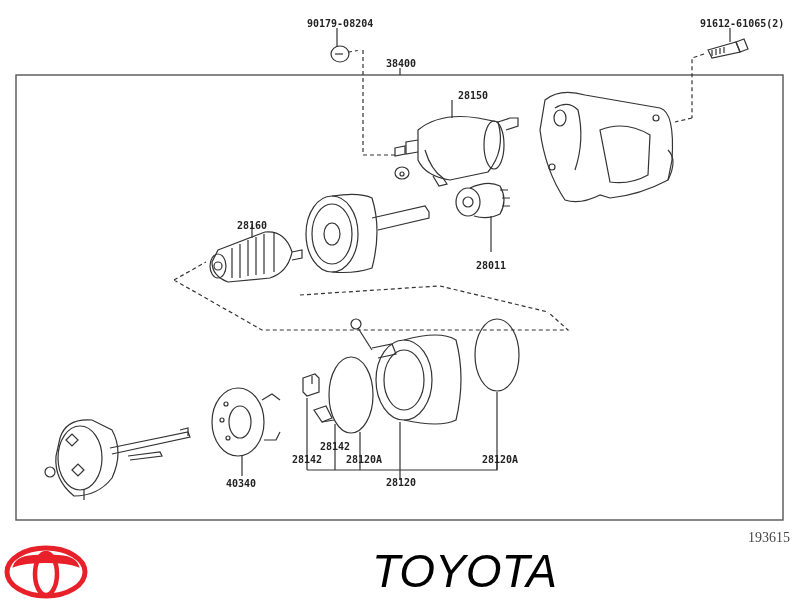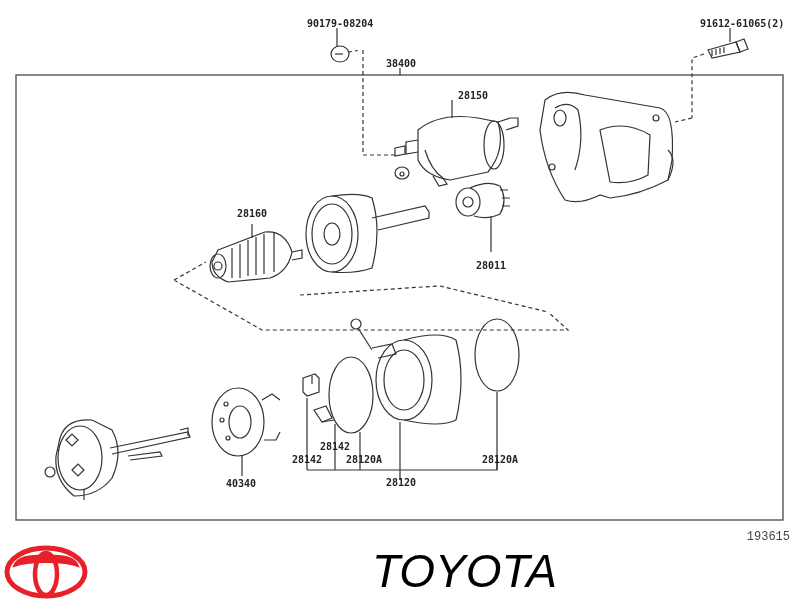--- a/index.html
+++ b/index.html
@@ -138,7 +138,7 @@
 <div class="lbl" style="left:700px;top:18px;">91612-61065(2)</div>
 <div class="lbl" style="left:386px;top:58px;">38400</div>
 <div class="lbl" style="left:438px;top:90px;margin-left:20px;">28150</div>
-<div class="lbl" style="left:237px;top:208px;">28160</div>
+<div class="lbl" style="left:237px;top:220px;">28160</div>
 <div class="lbl" style="left:476px;top:260px;">28011</div>
 <div class="lbl" style="left:226px;top:478px;">40340</div>
 <div class="lbl" style="left:320px;top:441px;">28142</div>

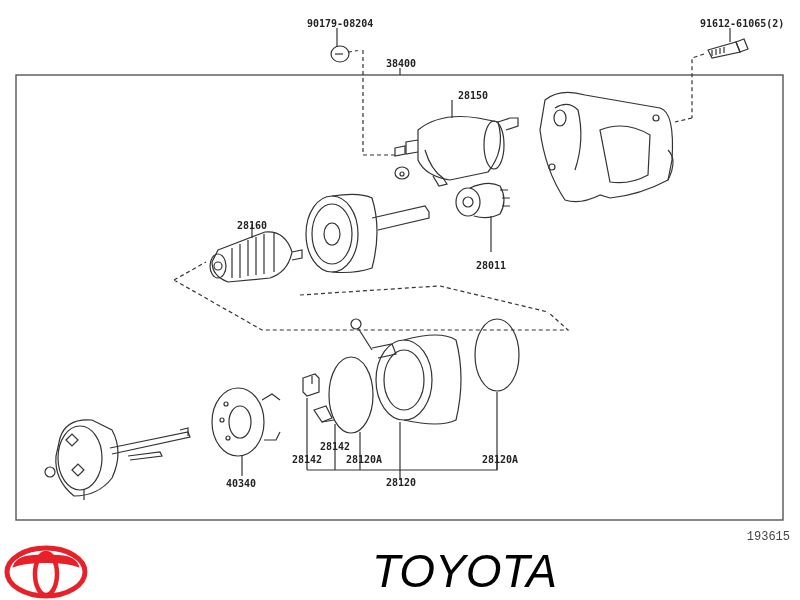--- a/index.html
+++ b/index.html
@@ -6,7 +6,7 @@
     body{width:800px;height:600px;position:relative;overflow:hidden;font-family:"DejaVu Sans Mono","Liberation Mono",monospace;}
     .lbl{position:absolute;font-size:10px;font-weight:bold;color:#222;white-space:nowrap;letter-spacing:0px;}
     svg.diag{position:absolute;left:0;top:0;}
-    .figid{position:absolute;right:10px;top:530px;font-family:Liberation Mono, monospace;font-size:12px;color:#444;}
+    .figid{position:absolute;right:10px;top:530px;font-family:Liberation Serif, serif;font-size:14px;color:#444;}
     .brand{position:absolute;left:372px;top:548px;font-family:"Liberation Sans",sans-serif;font-size:46px;color:#000;letter-spacing:0px;line-height:46px;font-style:italic;}
     .logo{position:absolute;left:2px;top:544px;}
   </style>

